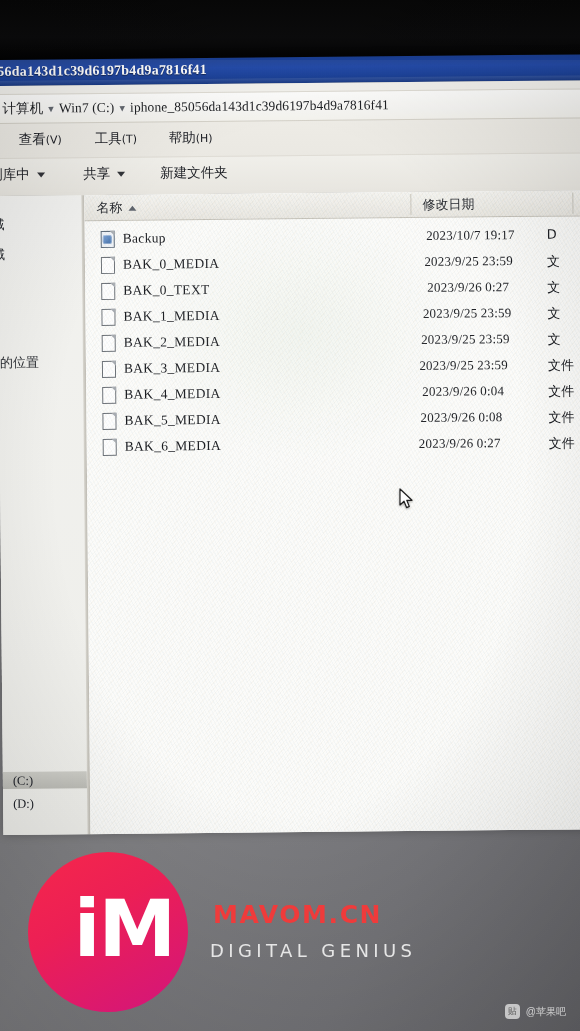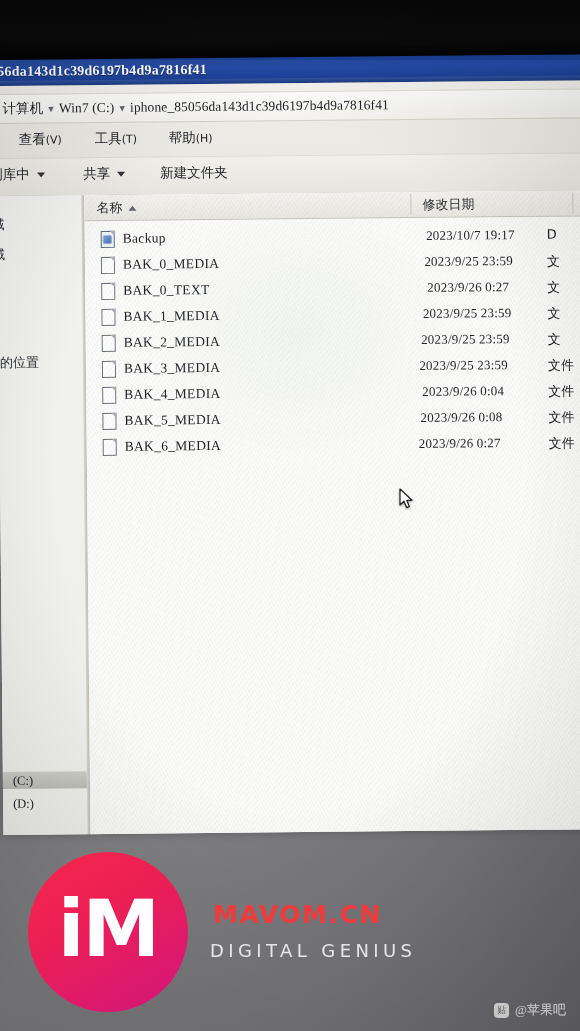--- a/index.html
+++ b/index.html
@@ -215,7 +215,7 @@
     background:linear-gradient(150deg,#f5274b 0%,#ec1f55 40%,#d2157c 100%);
   }
   #wm-im{
-    position:absolute;left:0;top:0;width:160px;height:160px;
+    position:absolute;left:16px;top:0;width:160px;height:160px;
     display:flex;align-items:center;justify-content:center;
     color:#fff;font-family:"DejaVu Sans","Liberation Sans",sans-serif;
     font-weight:bold;font-size:78px;letter-spacing:-2px;

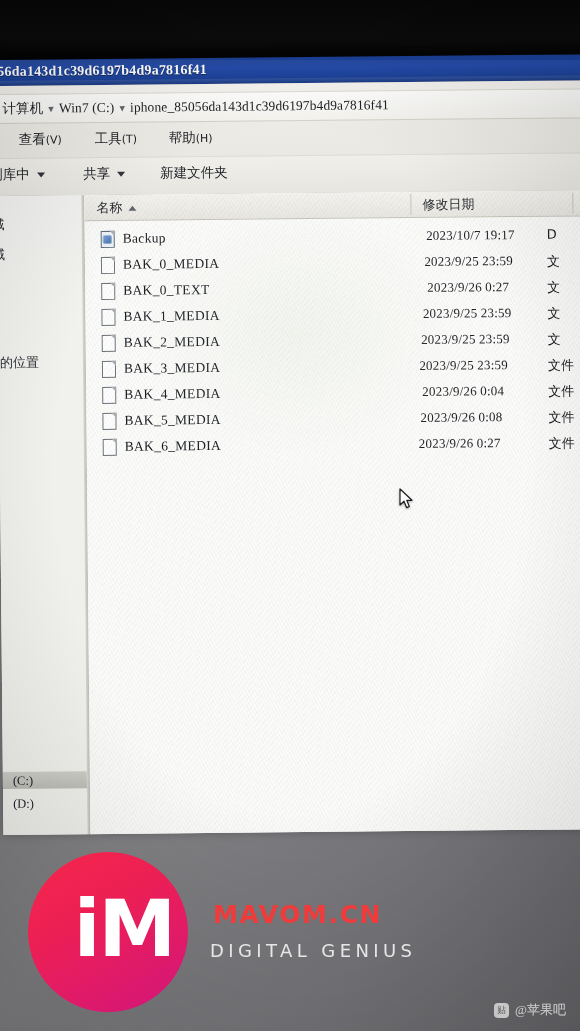--- a/index.html
+++ b/index.html
@@ -241,8 +241,8 @@
     font-family:"DejaVu Sans","Liberation Sans",sans-serif;
   }
   #tieba .tb-name{
-    color:#e2e2e2;font-size:13px;
-    font-family:Liberation Serif, serif;
+    color:#e2e2e2;font-size:10px;
+    font-family:Liberation Sans, sans-serif;
   }
 </style>
 </head>

